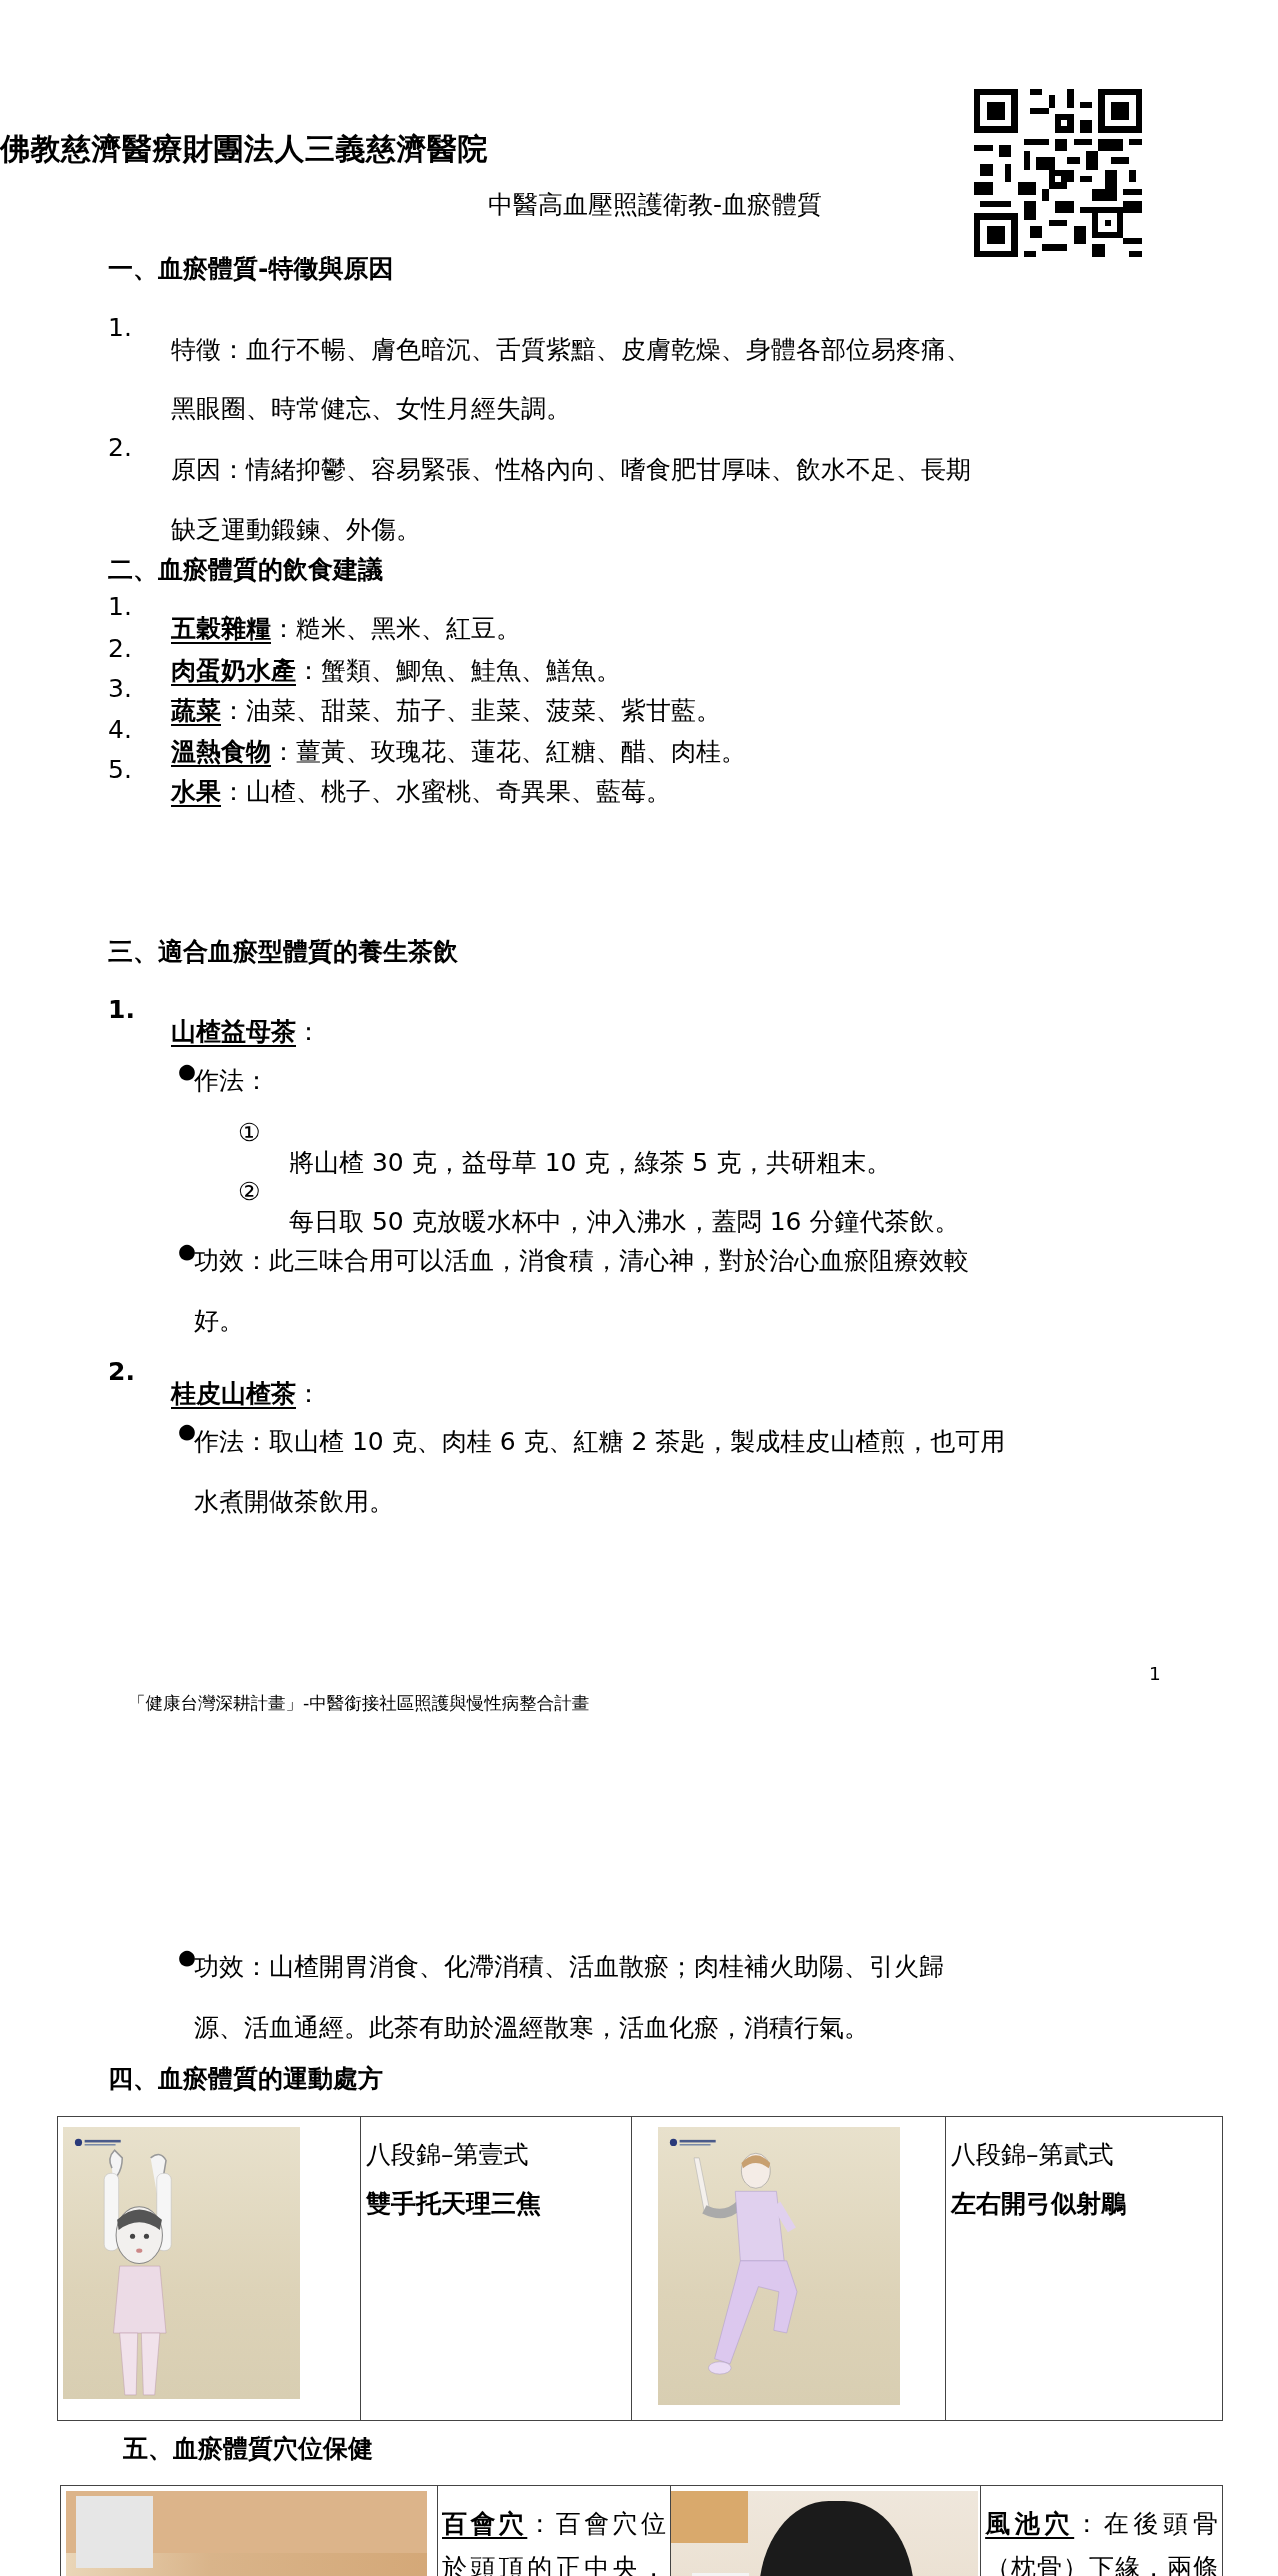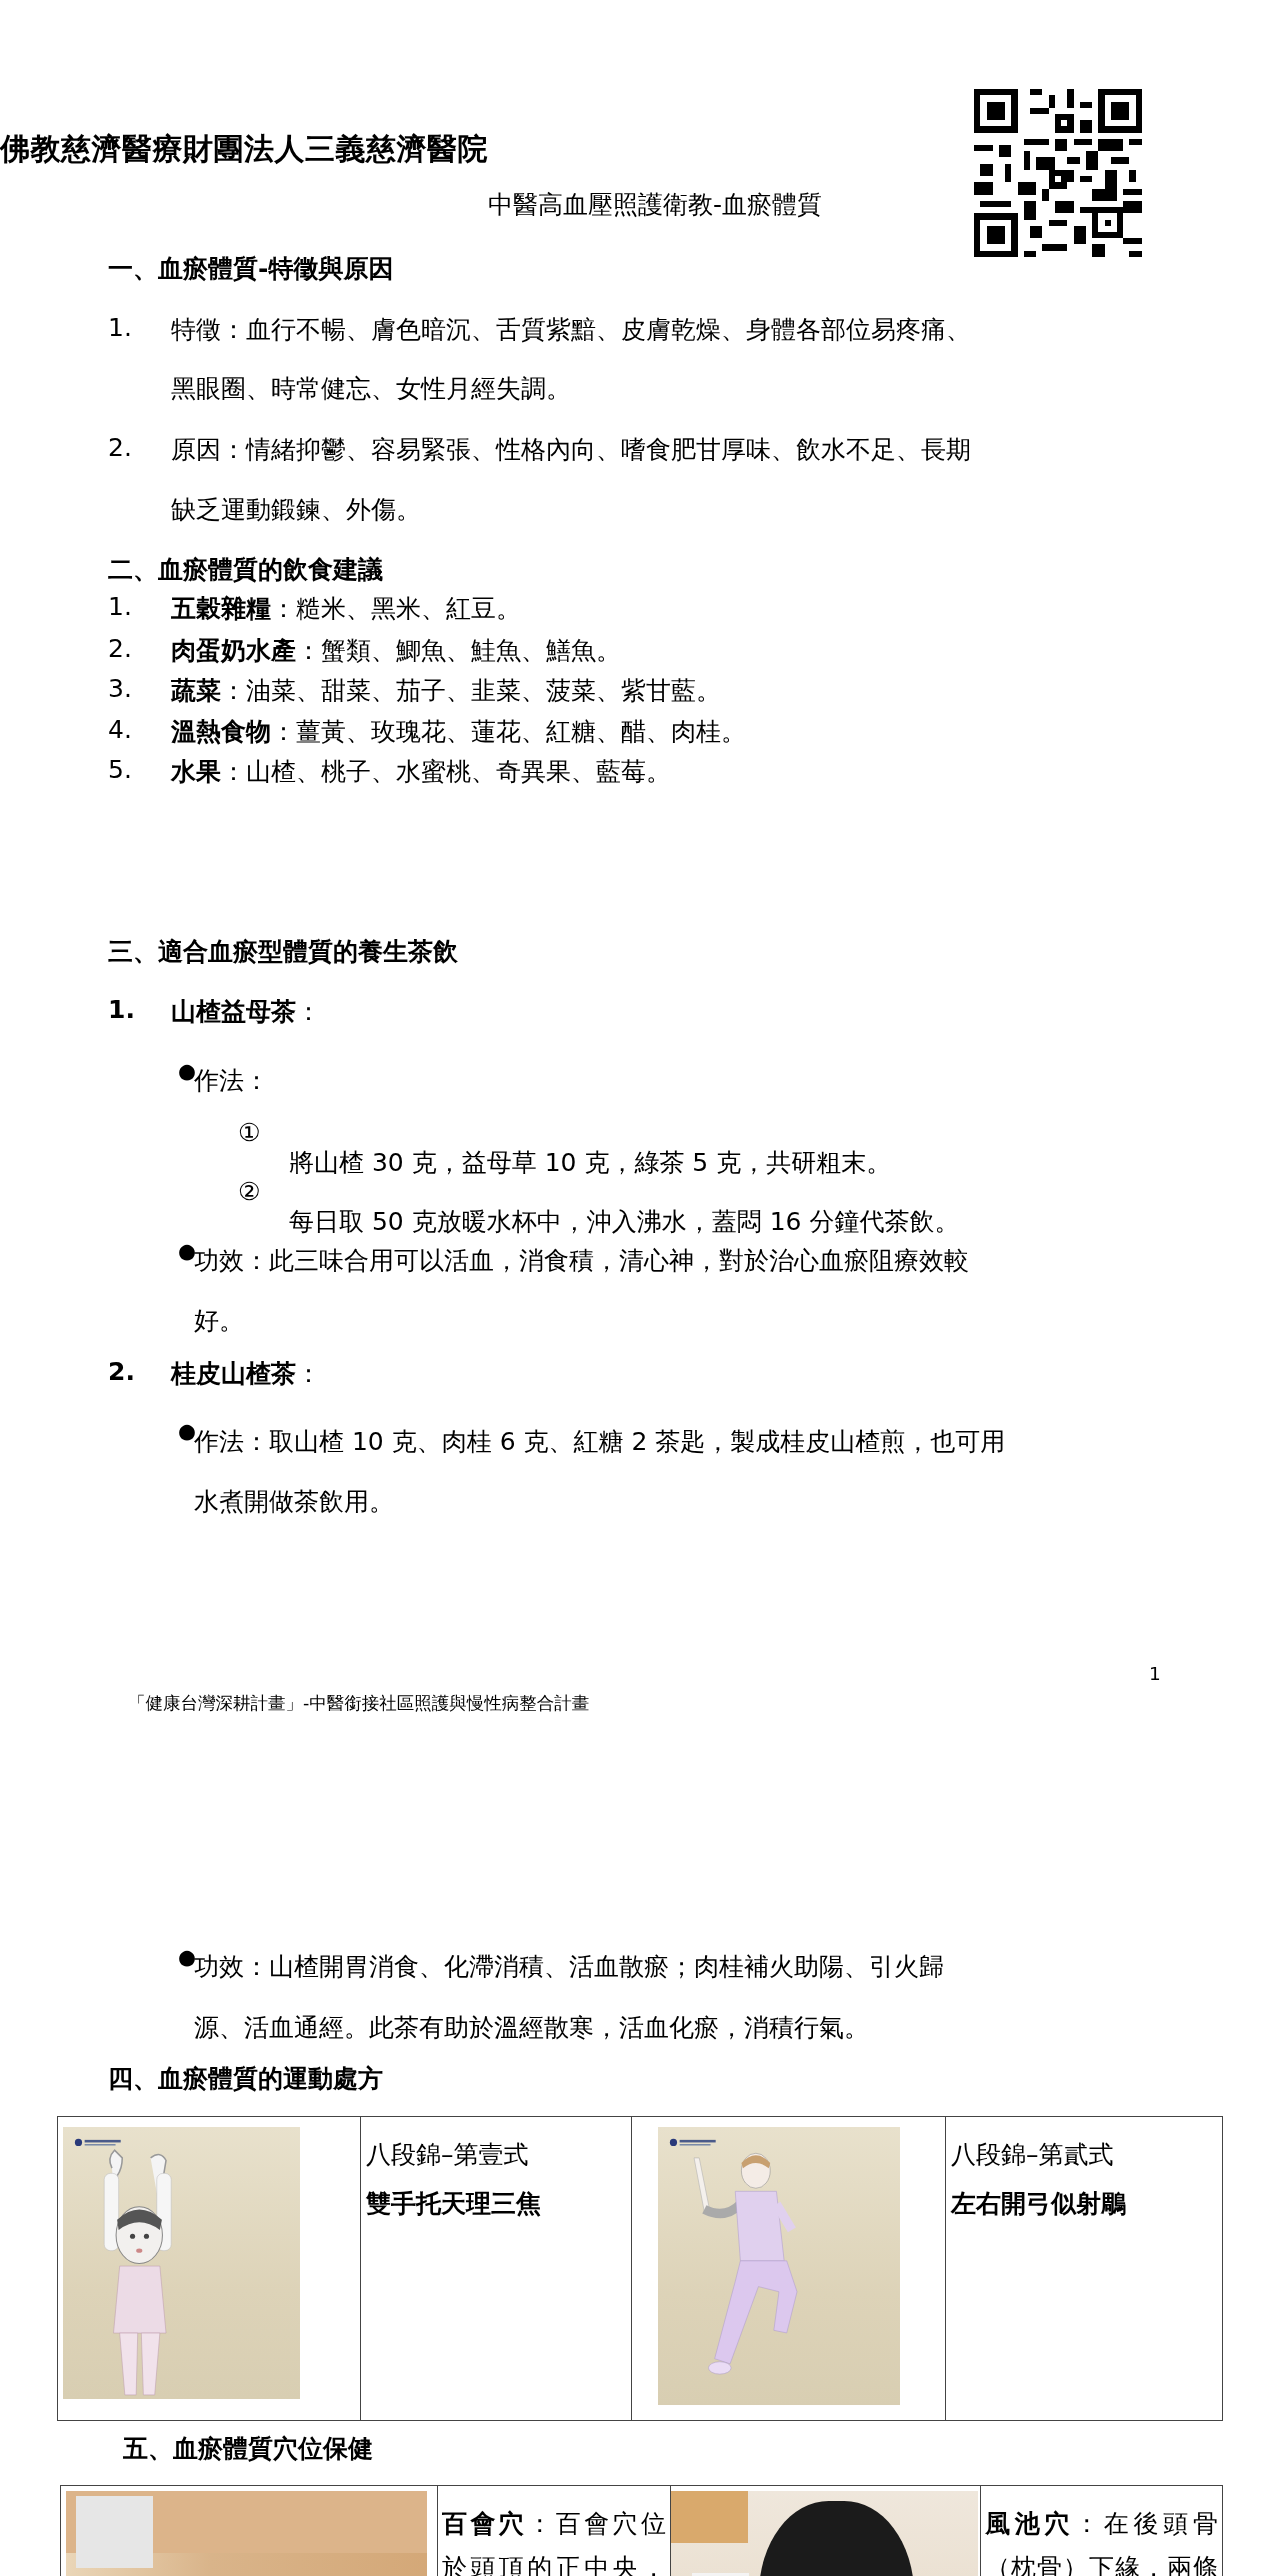--- a/index.html
+++ b/index.html
@@ -10,7 +10,7 @@
   .subtitle { left: 16px; width: 1278px; text-align: center; font-size: 25px; top: 188px; }
   .h { font-weight: bold; font-size: 25px; left: 108px; }
   .num { position: absolute; left: 108px; font-size: 25px; }
-  .indent { position: absolute; left: 171px; font-size: 25px; width: 1005px; }
+  .indent { position: absolute; left: 171px; font-size: 25px; width: 1005px; margin-top: 20px; }
   .u { text-decoration-thickness: 2.1px; text-underline-offset: 5.2px; font-weight: bold; }
   .bullet { position: absolute; left: 178px; font-size: 20.6px; }
   .btext { position: absolute; left: 194px; font-size: 25px; width: 969px; margin-top: 8px; }

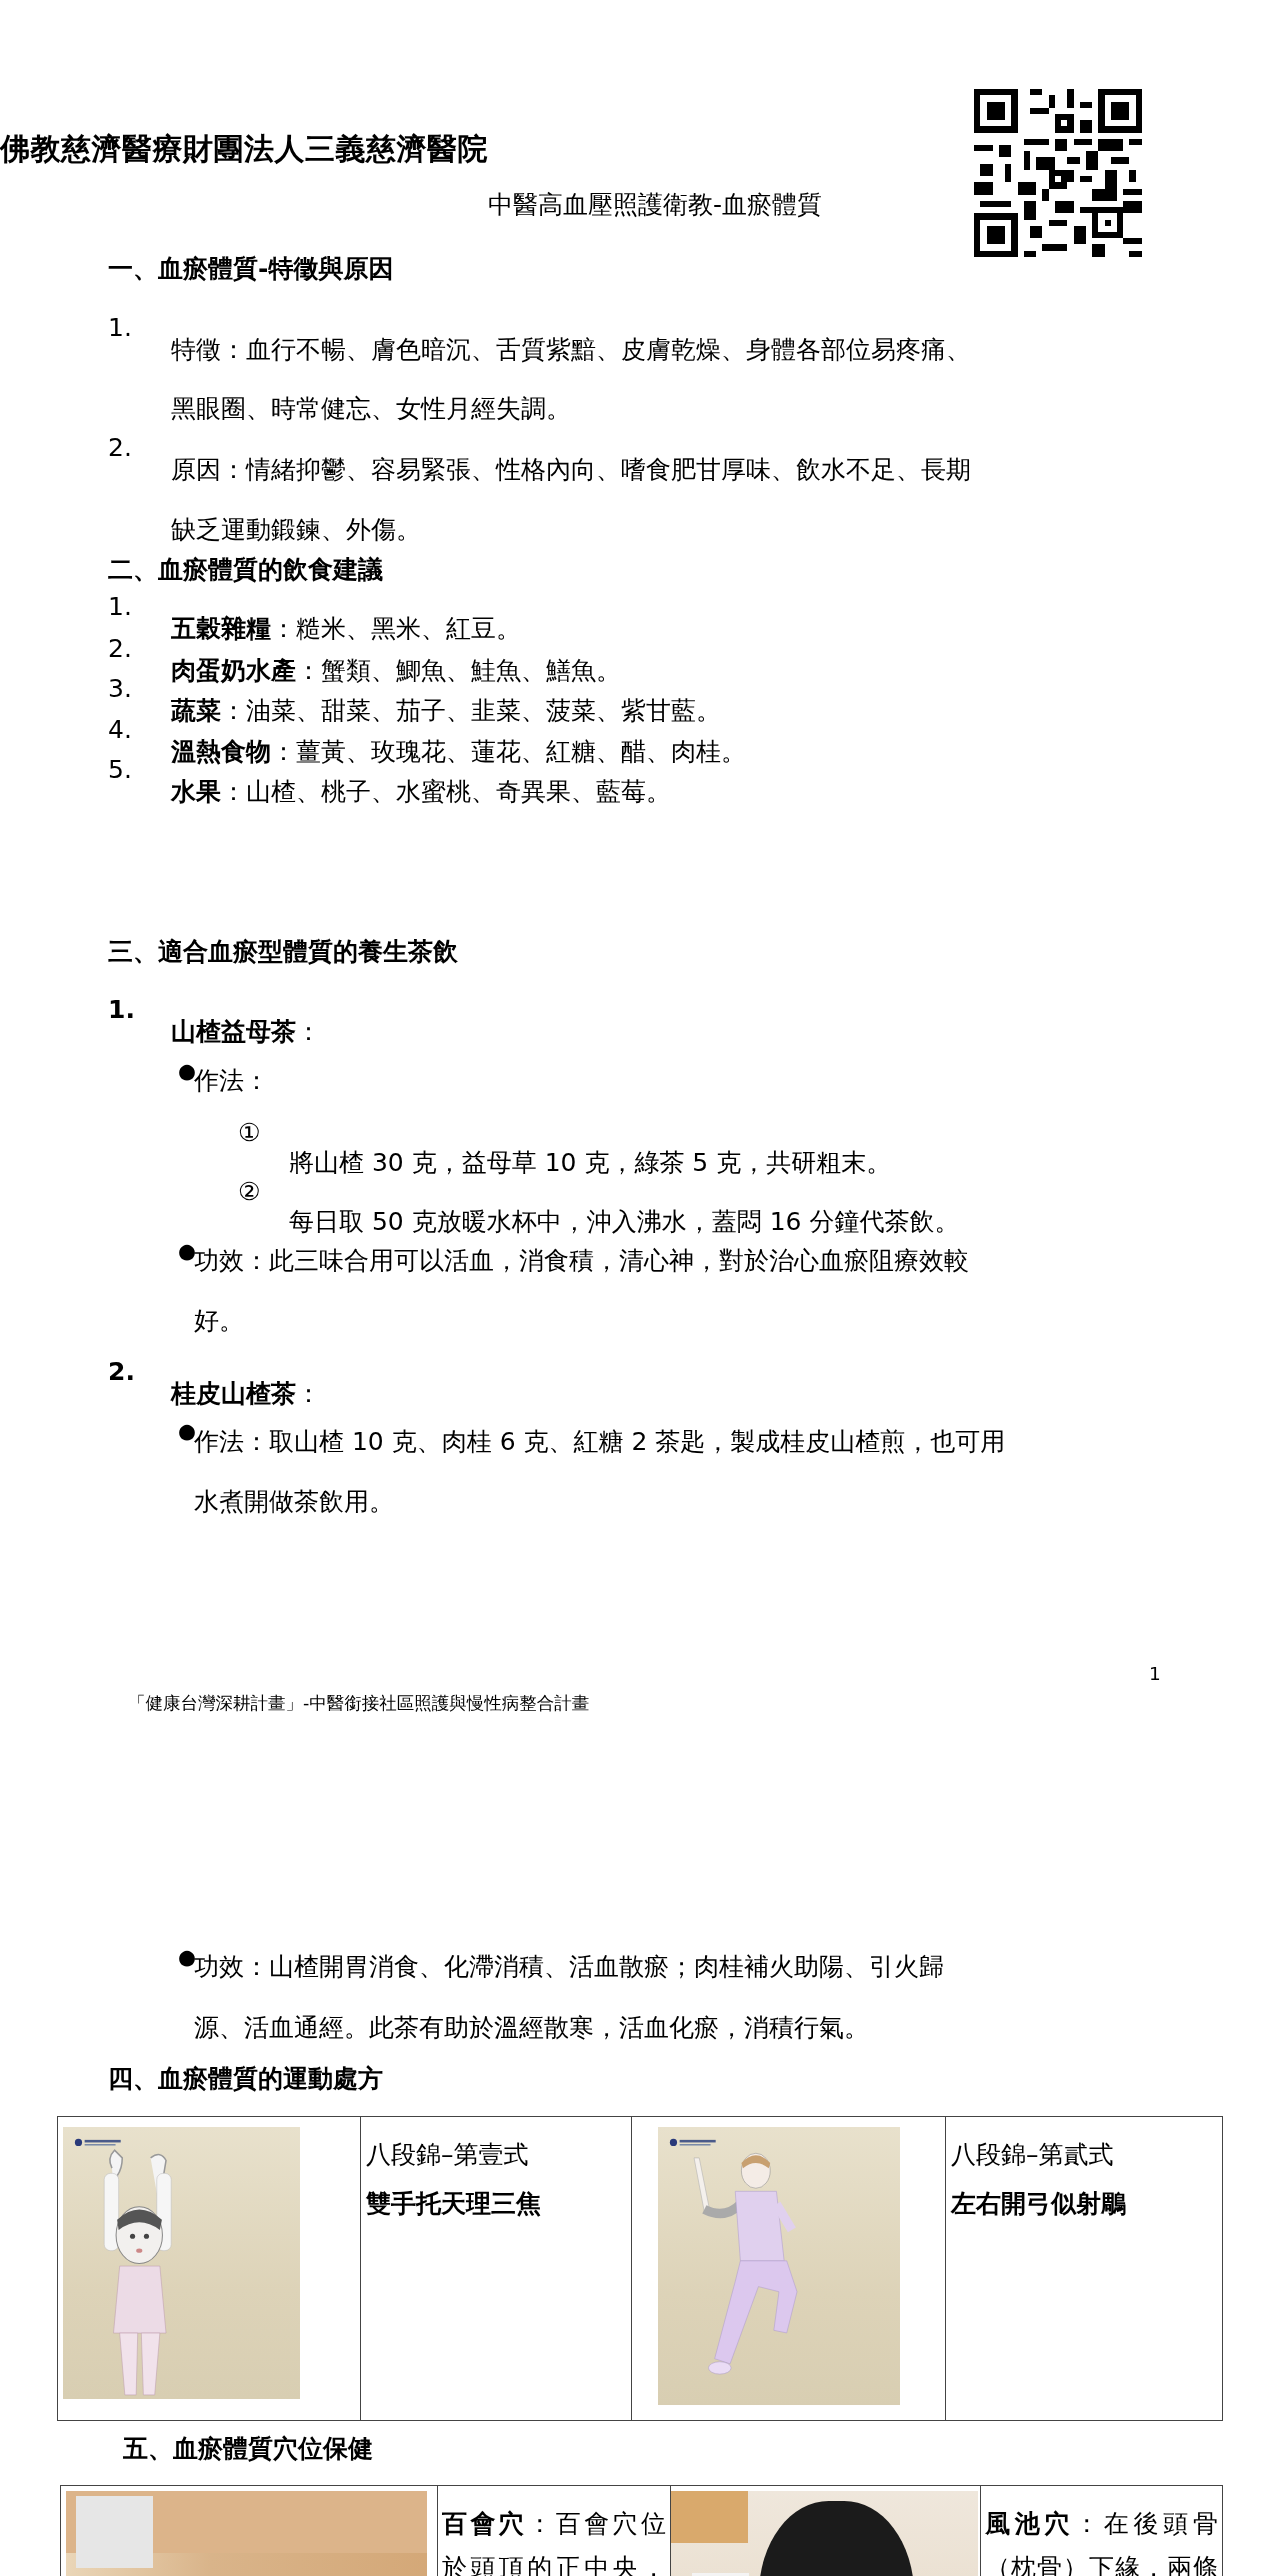--- a/index.html
+++ b/index.html
@@ -11,7 +11,7 @@
   .h { font-weight: bold; font-size: 25px; left: 108px; }
   .num { position: absolute; left: 108px; font-size: 25px; }
   .indent { position: absolute; left: 171px; font-size: 25px; width: 1005px; margin-top: 20px; }
-  .u { text-decoration-thickness: 2.1px; text-underline-offset: 5.2px; font-weight: bold; }
+  .u { text-decoration: underline; text-decoration-thickness: 2.1px; text-underline-offset: 5.2px; font-weight: bold; }
   .bullet { position: absolute; left: 178px; font-size: 20.6px; }
   .btext { position: absolute; left: 194px; font-size: 25px; width: 969px; margin-top: 8px; }
   .circ { position: absolute; left: 238px; font-size: 25px; }

